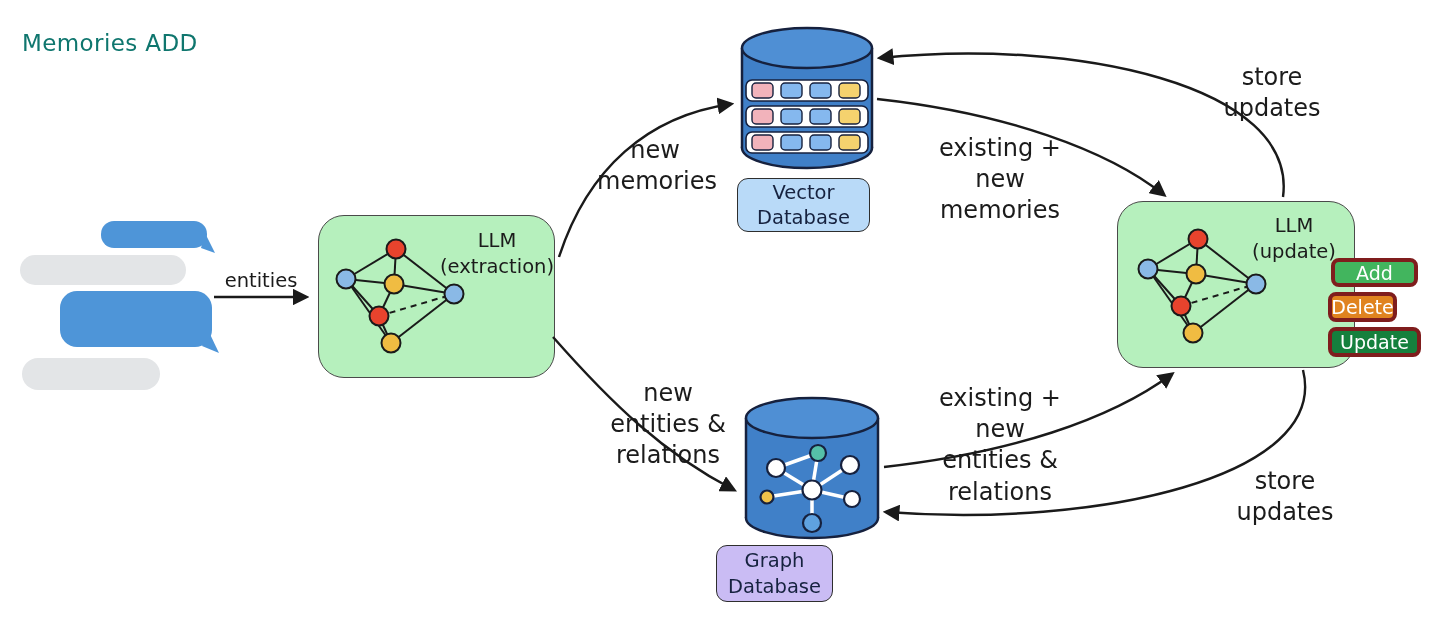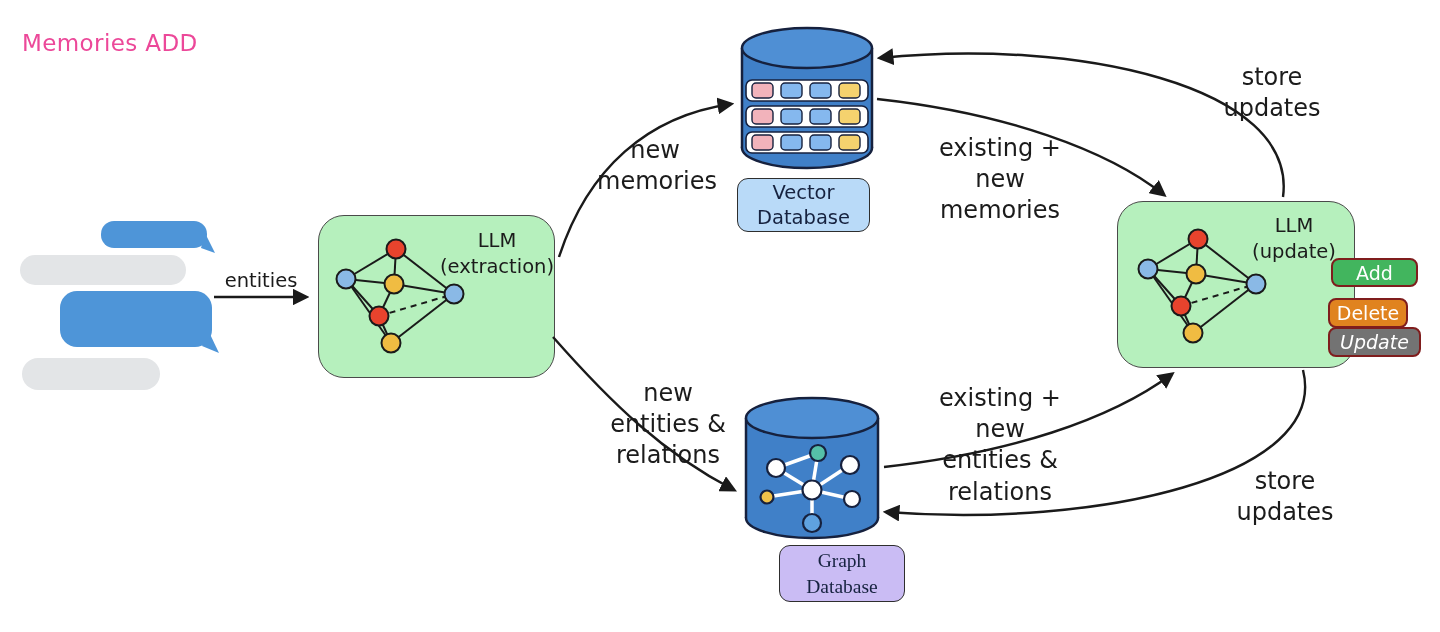--- a/index.html
+++ b/index.html
@@ -6,7 +6,7 @@
   html,body { background:#ffffff; font-family:"DejaVu Sans", sans-serif; }
   .stage { position:relative; width:1440px; height:632px; background:#ffffff; overflow:hidden; }
   svg.layer { position:absolute; left:0; top:0; z-index:2; pointer-events:none; }
-  .title { position:absolute; left:22px; top:30px; font-size:23px; color:#ec4899; z-index:3; letter-spacing:.4px; }
+  .title { position:absolute; left:22px; top:30px; font-size:23px; color:#0f766e; z-index:3; letter-spacing:.4px; }
   .label { position:absolute; z-index:3; font-size:24px; line-height:1.3; color:#1b1b1b;
            text-align:center; white-space:pre-line; }
   .llm-box { position:absolute; z-index:1; background:#b6f0bd; border:1.6px solid #4a4a4a; border-radius:26px; }

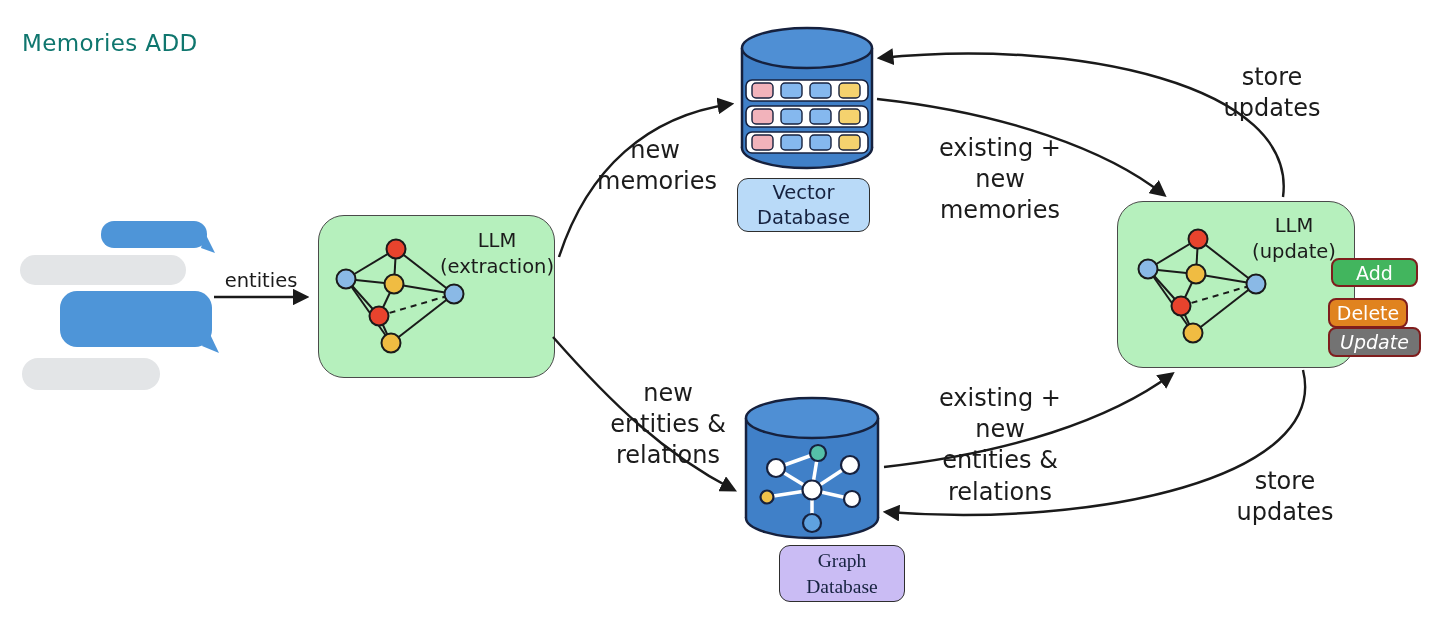--- a/index.html
+++ b/index.html
@@ -17,7 +17,7 @@
               justify-content:center; text-align:center; white-space:pre-line; }
   .vector-label { background:#b9daf8; }
   .graph-label  { background:#cabcf4; }
-  .btn { position:absolute; z-index:3; border:2px solid #7f1d1d; border-radius:8px; color:#ffffff;
+  .btn { position:absolute; z-index:3; border:4px solid #7f1d1d; border-radius:8px; color:#ffffff;
          font-size:19px; display:flex; align-items:center; justify-content:center; cursor:pointer; }
   .btn-add    { background:#42b55e; }
   .btn-delete { background:#e0831f; }

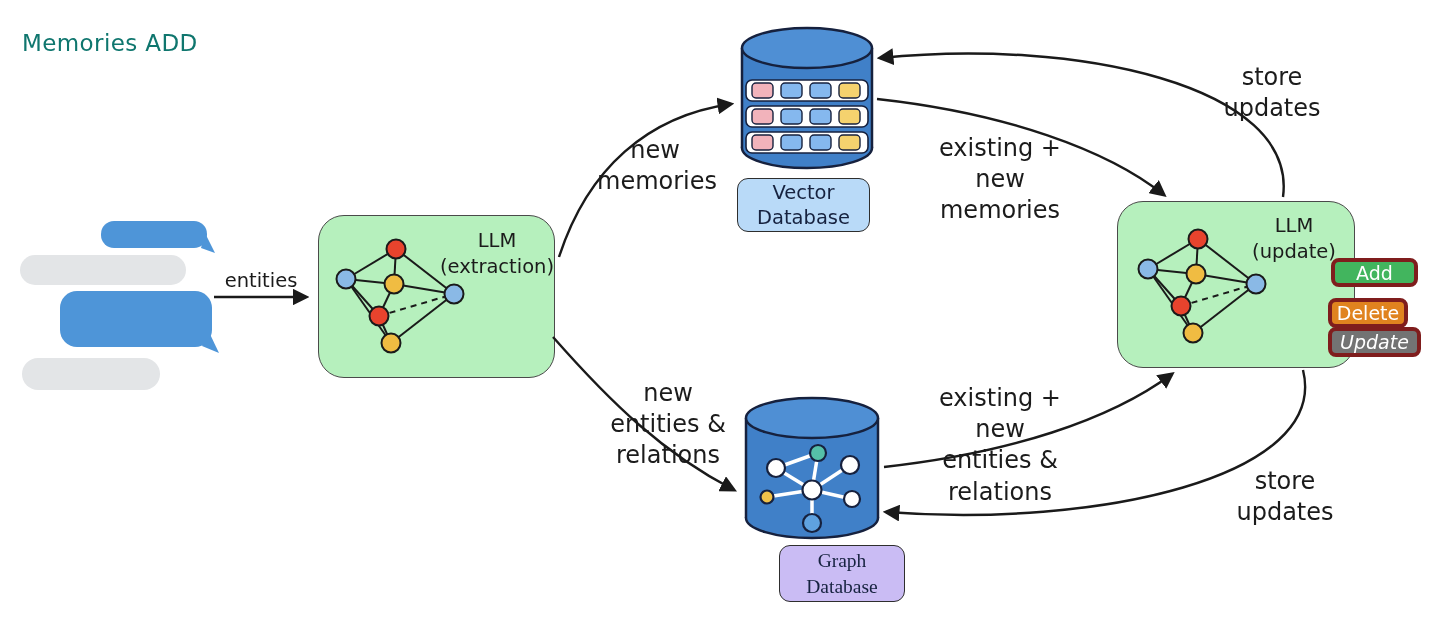--- a/index.html
+++ b/index.html
@@ -176,7 +176,7 @@
 Database</div>
 
   <div class="btn btn-add" style="left:1331px; top:258px; width:87px; height:29px;">Add</div>
-  <div class="btn btn-delete" style="left:1328px; top:292px; width:80px; height:30px;margin-top:6px;">Delete</div>
+  <div class="btn btn-delete" style="left:1328px; top:292px; width:69px; height:30px;">Delete</div>
   <div class="btn btn-update" style="left:1328px; top:327px; width:93px; height:30px;">Update</div>
 
 </div>

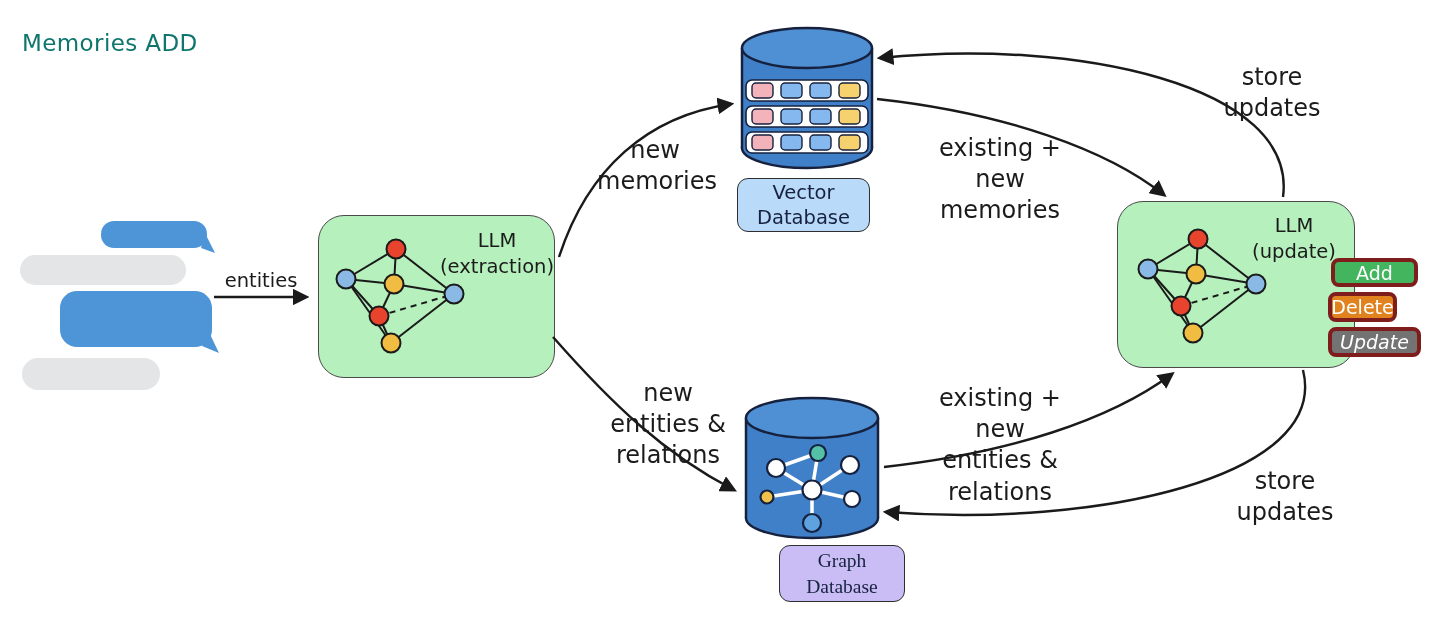--- a/index.html
+++ b/index.html
@@ -21,7 +21,7 @@
          font-size:19px; display:flex; align-items:center; justify-content:center; cursor:pointer; }
   .btn-add    { background:#42b55e; }
   .btn-delete { background:#e0831f; }
-  .btn-update { background:#737373;font-style:italic; }
+  .btn-update { background:#15803d; }
 </style>
 </head>
 <body>

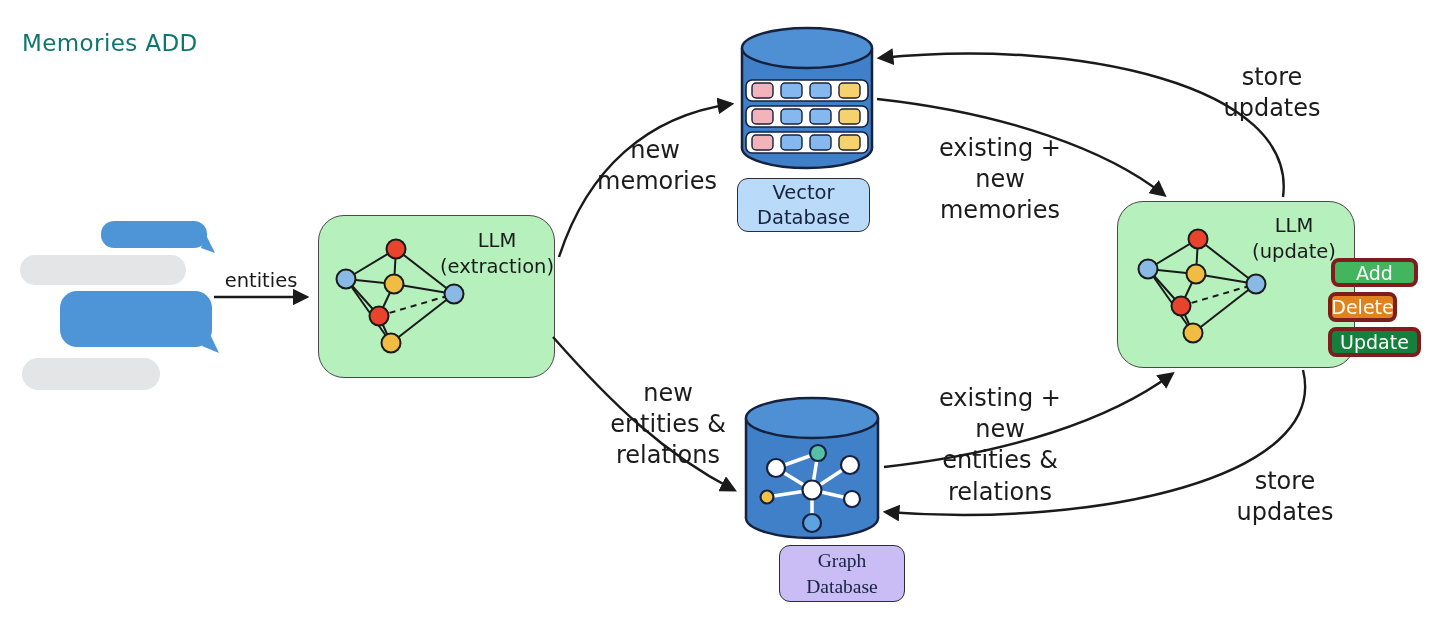--- a/index.html
+++ b/index.html
@@ -172,7 +172,7 @@
 
   <div class="db-label vector-label" style="left:737px; top:178px; width:133px; height:54px;">Vector
 Database</div>
-  <div class="db-label graph-label" style="left:779px; top:545px; width:126px; height:57px;font-family:Liberation Serif, serif;">Graph
+  <div class="db-label graph-label" style="left:716px; top:545px; width:117px; height:57px;">Graph
 Database</div>
 
   <div class="btn btn-add" style="left:1331px; top:258px; width:87px; height:29px;">Add</div>

